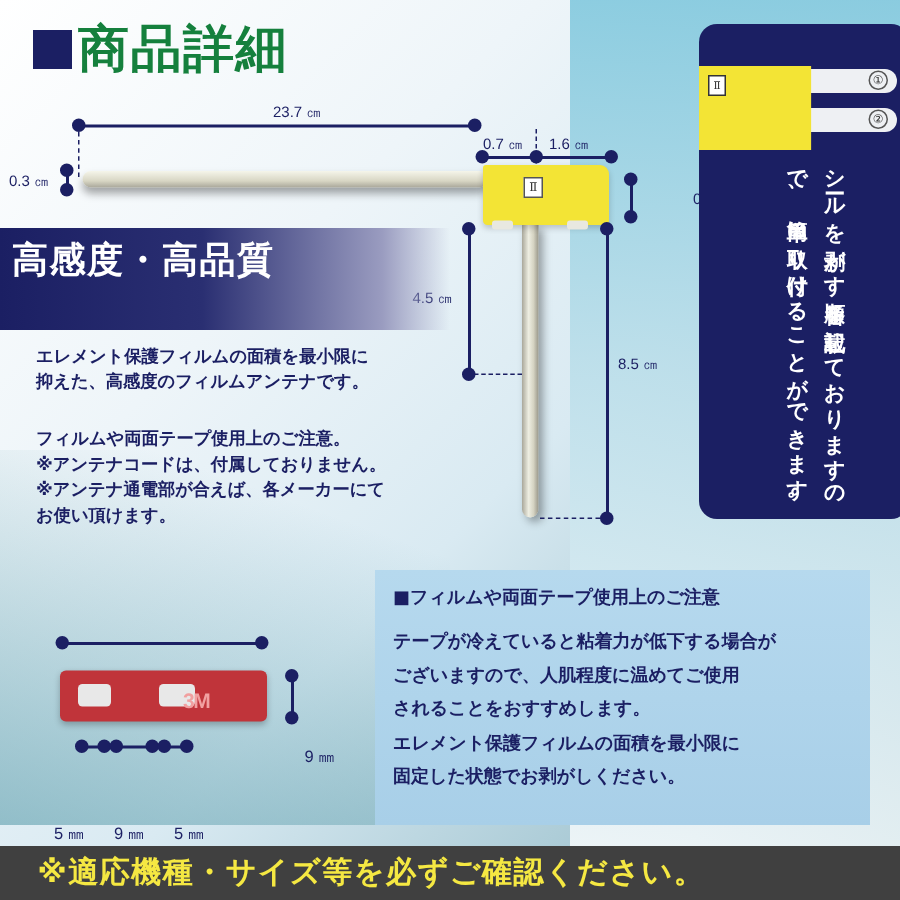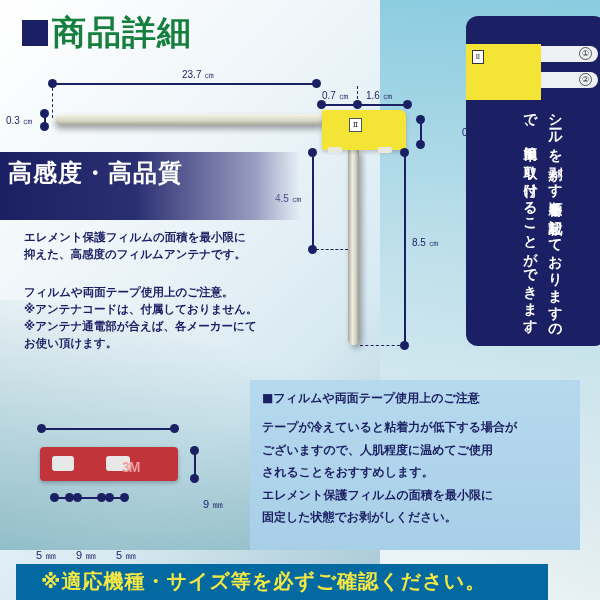--- a/index.html
+++ b/index.html
@@ -43,7 +43,7 @@
   .notice{position:absolute;left:250px;top:380px;width:330px;height:170px;background:linear-gradient(180deg,#b6d9ee,#a8cfe8);}
   .notice .h{position:absolute;left:12px;top:10px;font-size:12px;font-weight:bold;color:#1b1f63;}
   .notice .b{position:absolute;left:12px;top:36px;font-size:12px;font-weight:bold;color:#1b1f63;line-height:22.5px;}
-  .footer{position:absolute;left:16px;top:564px;width:532px;height:36px;background:#0369a1;}
+  .footer{position:absolute;left:0;top:564px;width:600px;height:36px;background:#404040;}
   .footer span{position:absolute;left:25px;top:4px;color:#f5e842;font-size:20px;font-weight:bold;letter-spacing:1px;}
 </style>
 </head>

